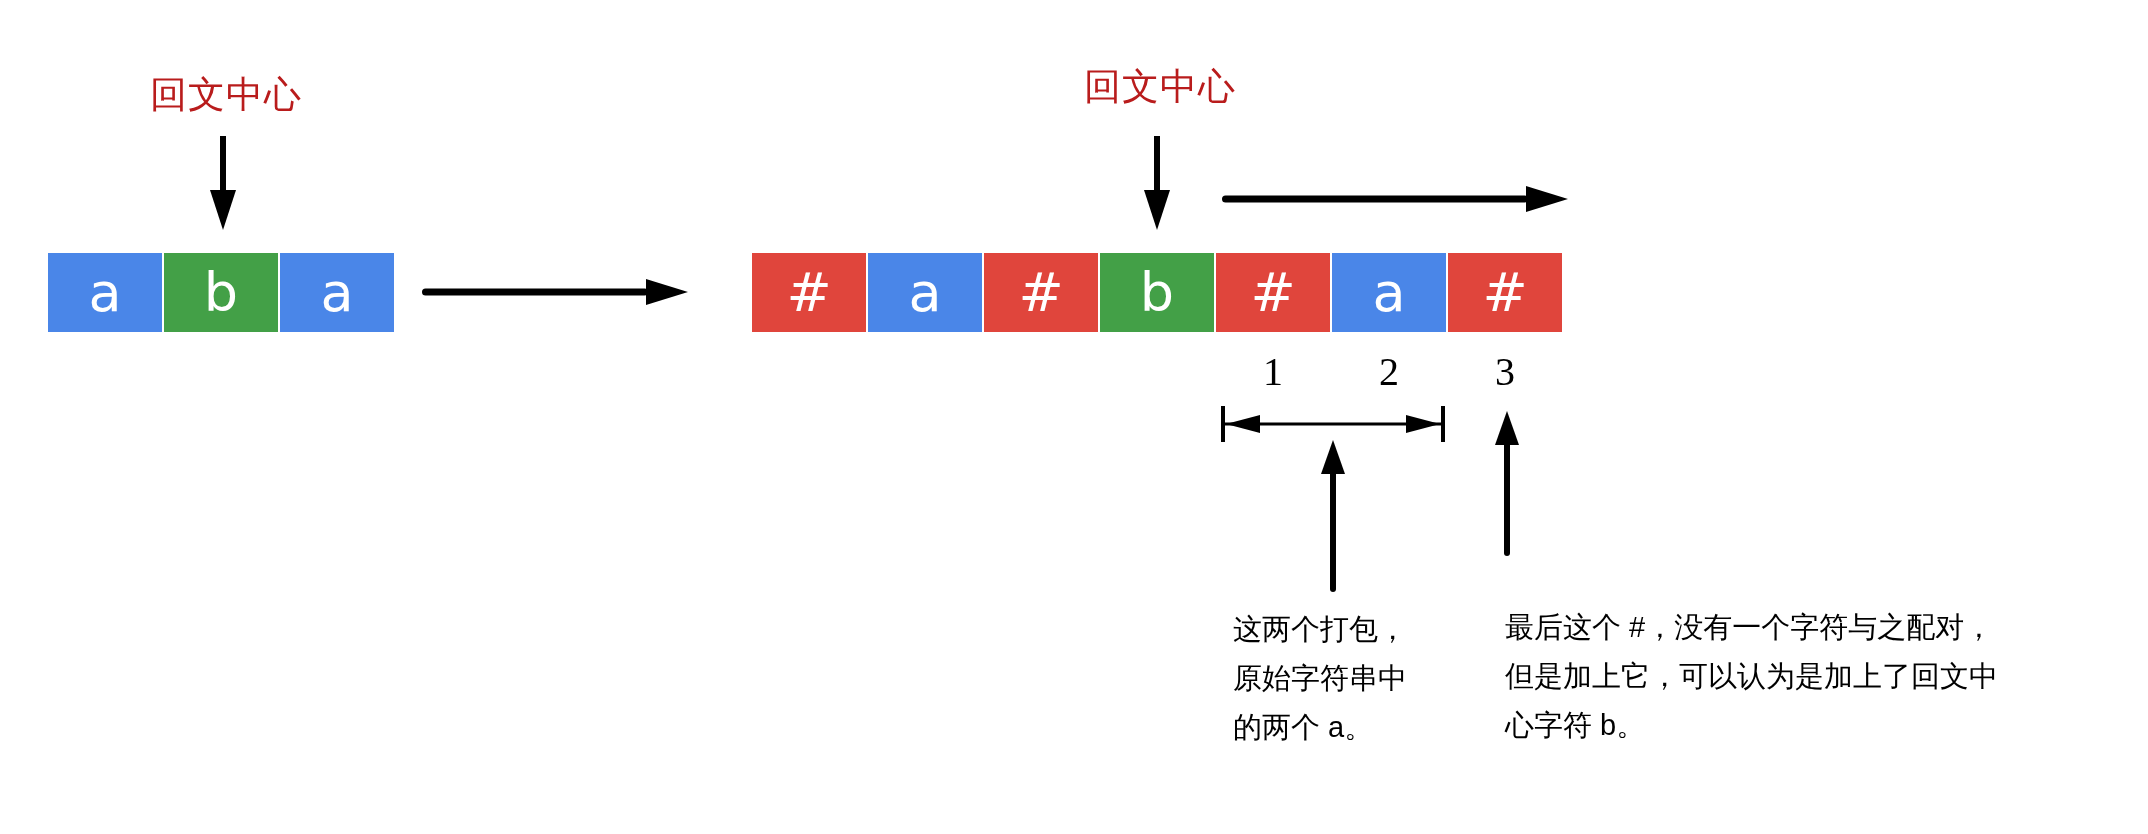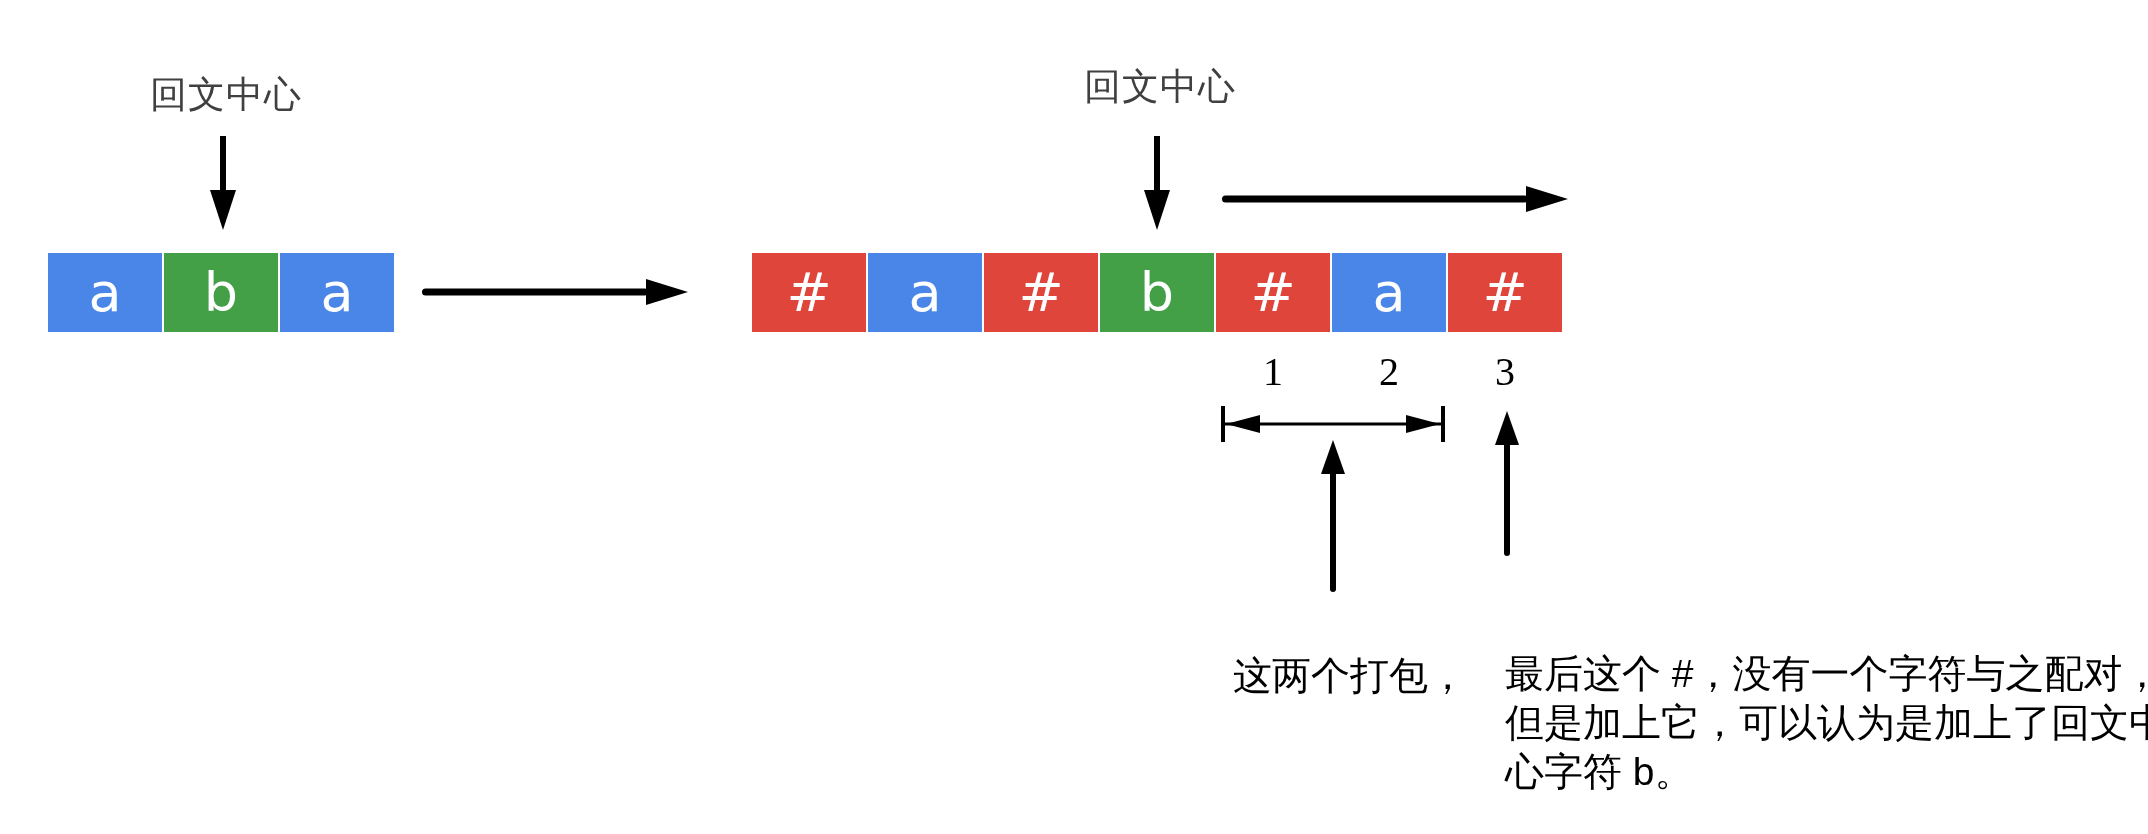--- a/index.html
+++ b/index.html
@@ -7,7 +7,7 @@
   .canvas{position:relative;width:2148px;height:834px;background:#ffffff;overflow:hidden;}
   .abs{position:absolute;}
   .center-label{
-    width:220px;text-align:center;font-size:37px;color:#404040;
+    width:220px;text-align:center;font-size:37px;color:#b91c1c;
     letter-spacing:1px;white-space:nowrap;
   }
   .cell-row{display:flex;gap:2px;}

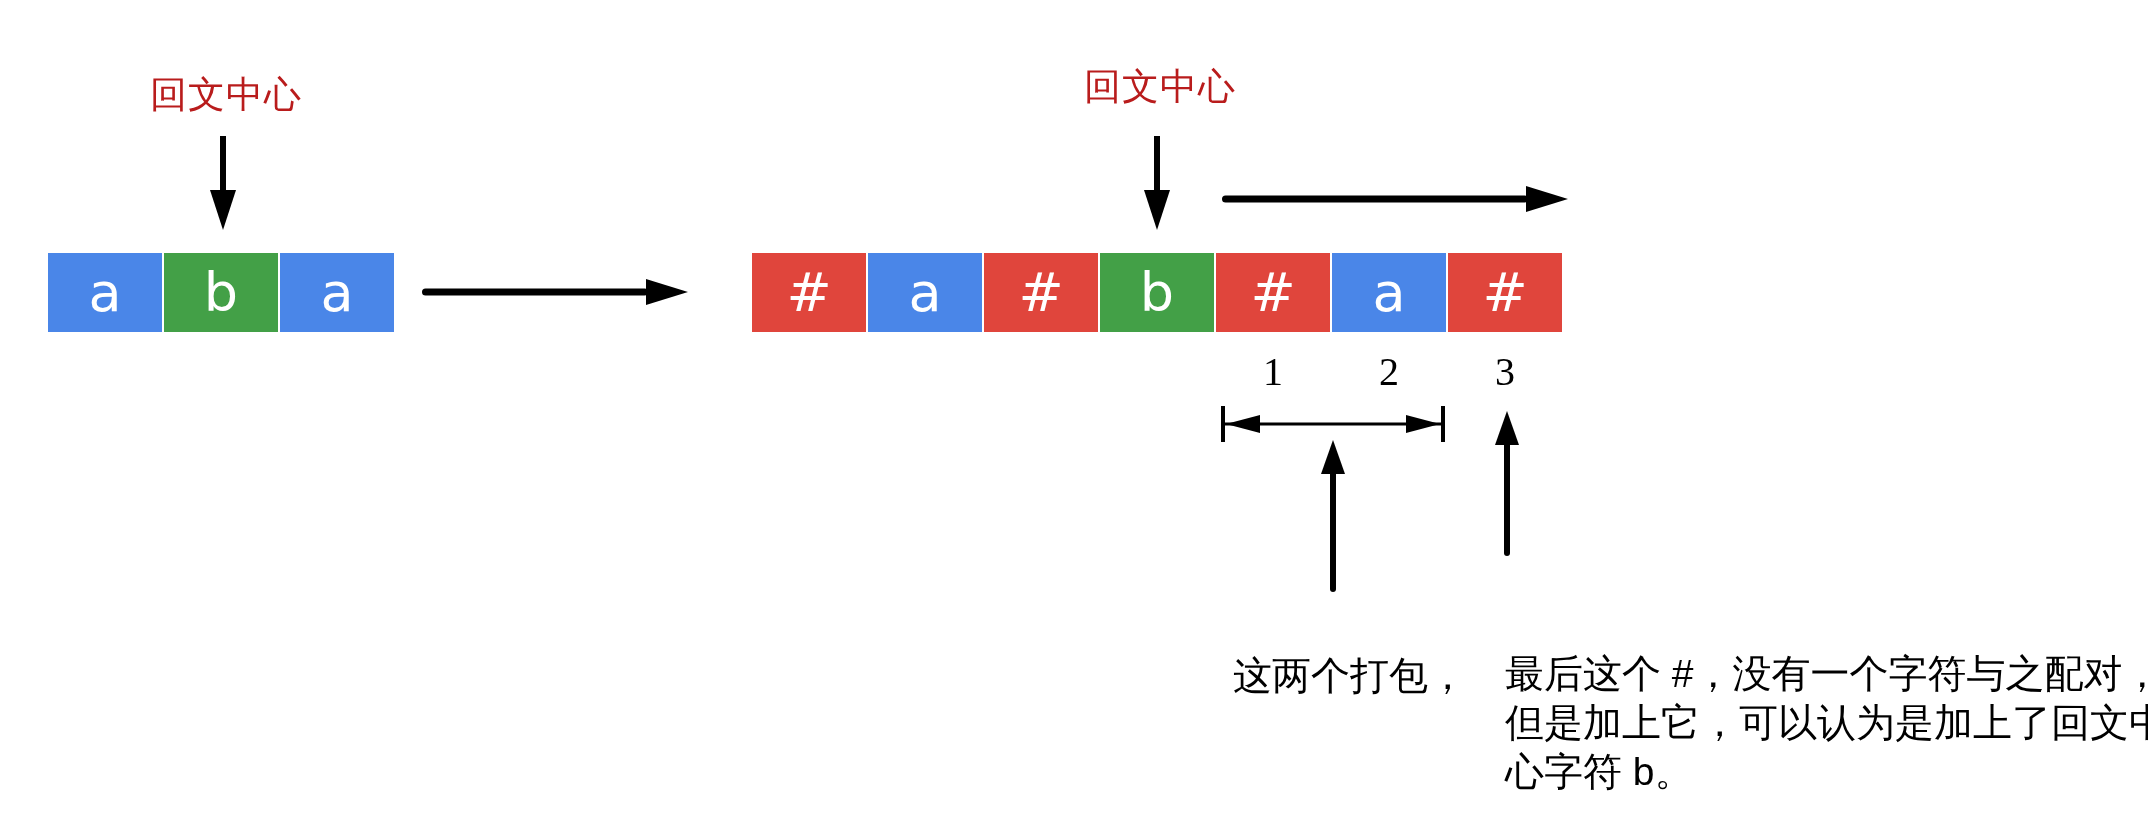--- a/index.html
+++ b/index.html
@@ -22,7 +22,7 @@
     font-size:40px;color:#000;
   }
   .note{
-    font-size:39px;line-height:49px;color:#000;white-space:nowrap;margin-top:46px;
+    font-size:29px;line-height:49px;color:#000;white-space:nowrap;
   }
   svg{display:block;}
   .arrow-fill{fill:#000;}

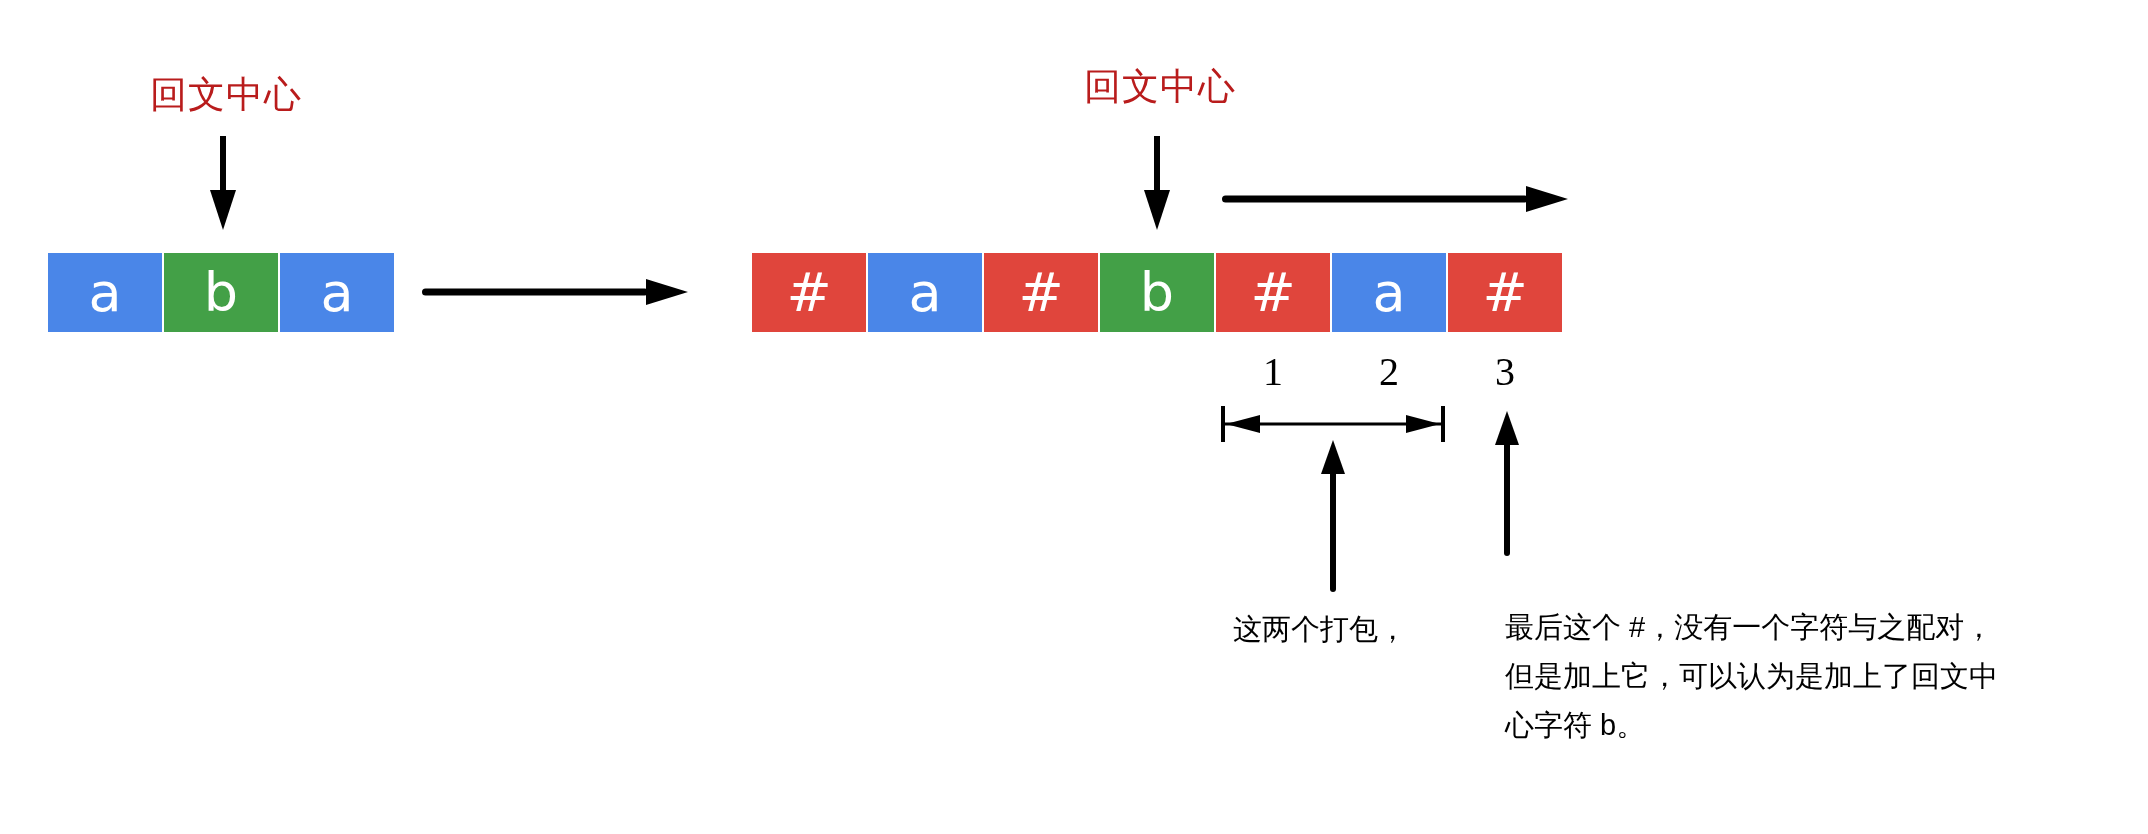--- a/index.html
+++ b/index.html
@@ -96,6 +96,7 @@
 
   <div class="abs note" style="left:1233px;top:605px;">
     <div>这两个打包，</div>
+    <div>原始字符串中</div>
   </div>
 
   <div class="abs note" style="left:1505px;top:603px;">

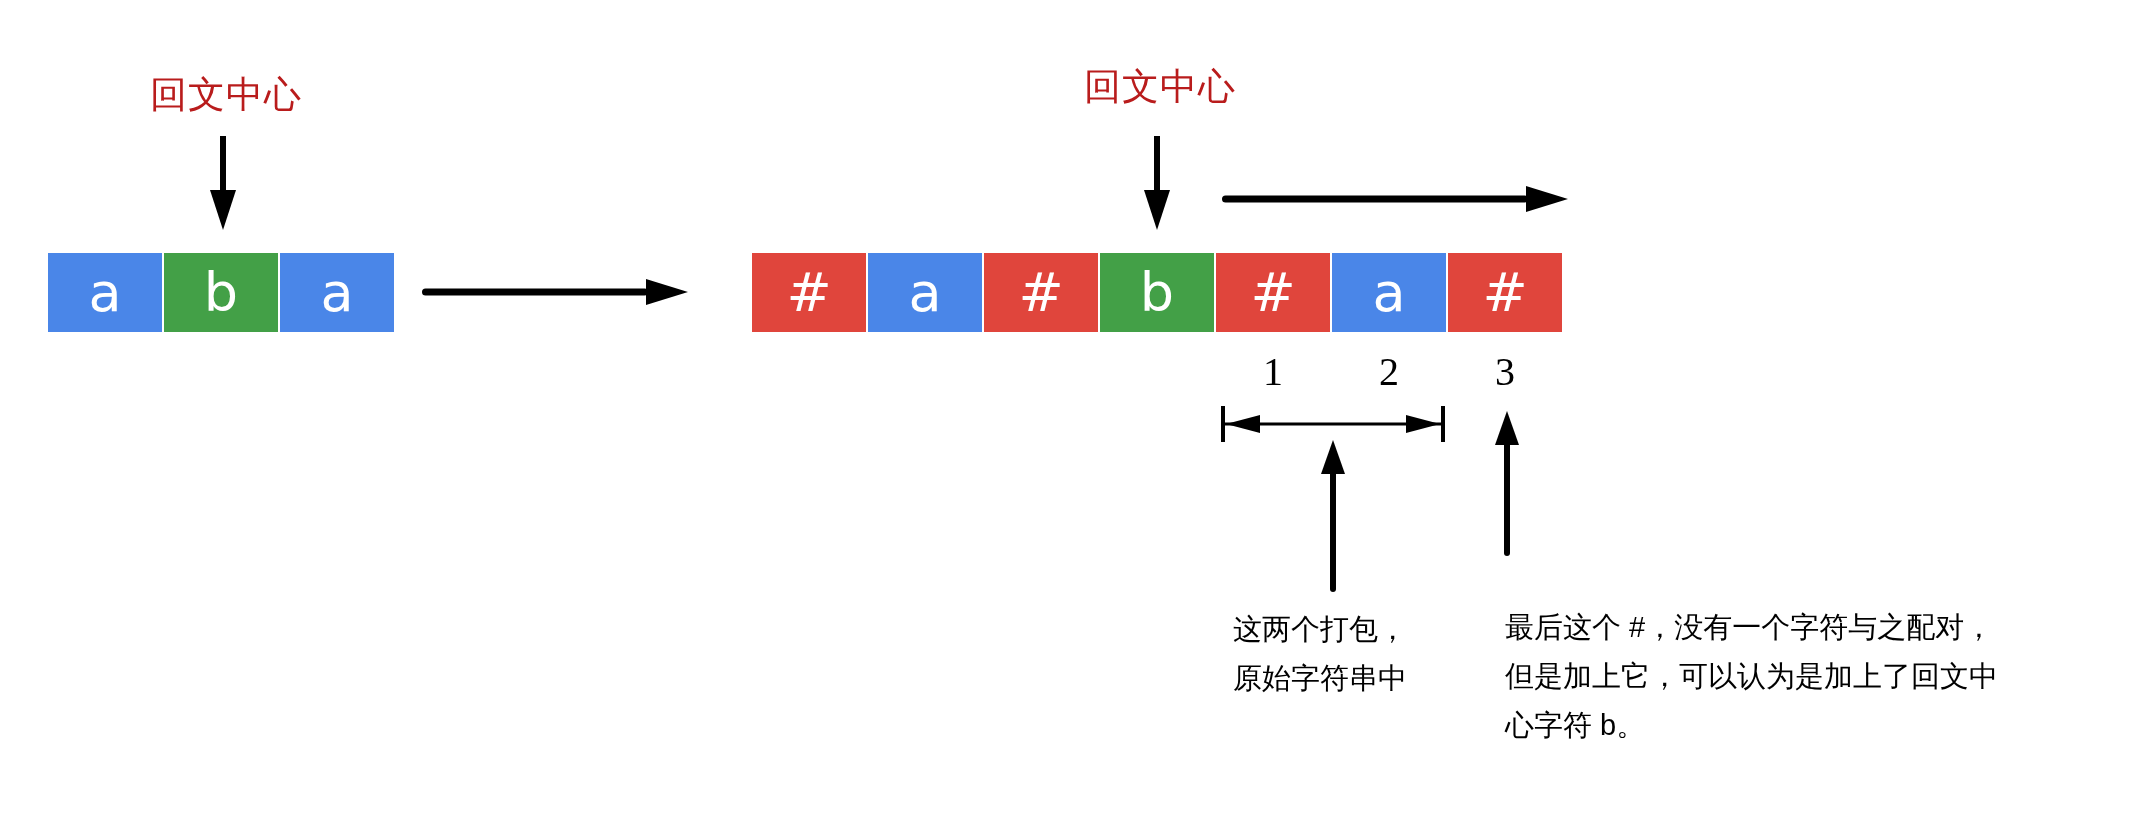--- a/index.html
+++ b/index.html
@@ -97,6 +97,7 @@
   <div class="abs note" style="left:1233px;top:605px;">
     <div>这两个打包，</div>
     <div>原始字符串中</div>
+    <div>的两个 a。</div>
   </div>
 
   <div class="abs note" style="left:1505px;top:603px;">

